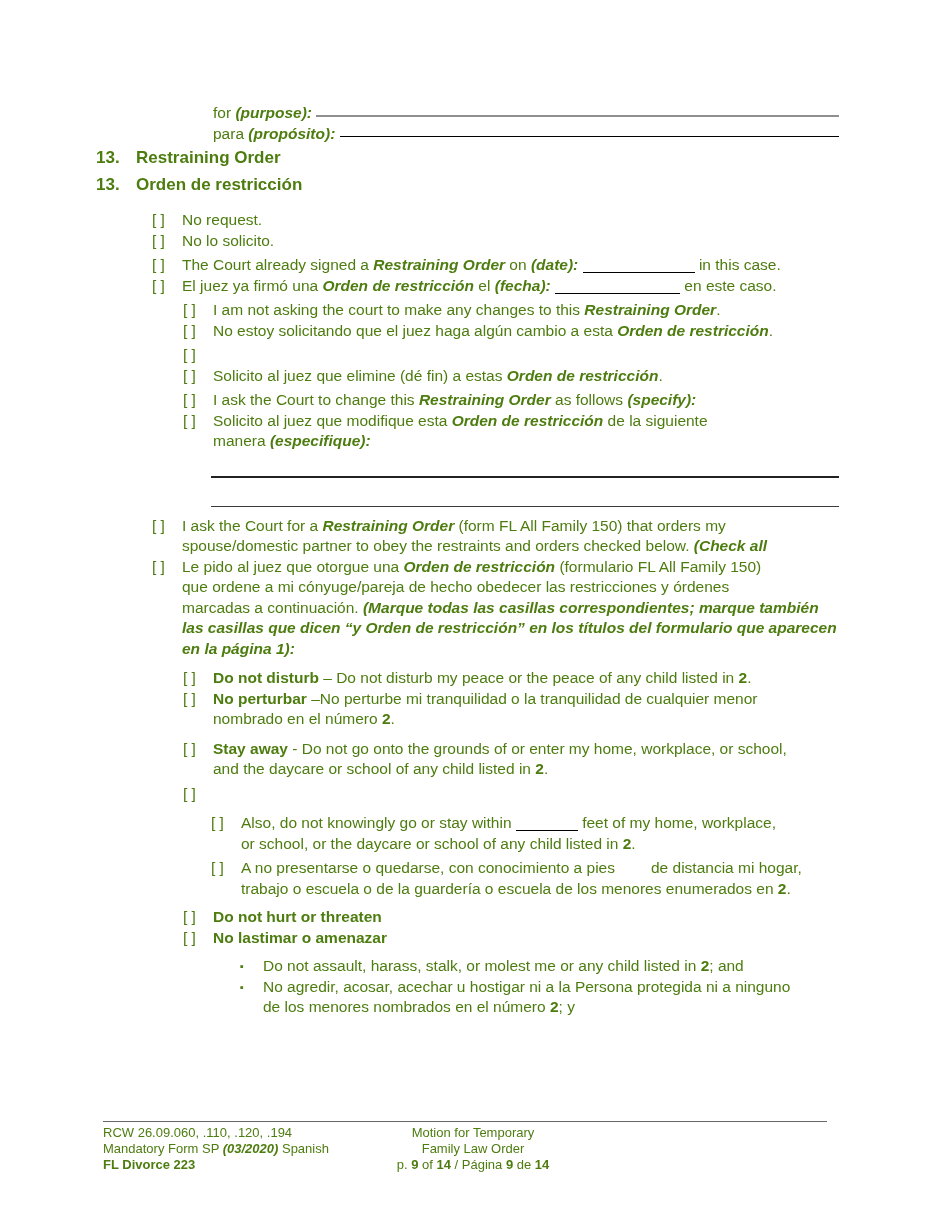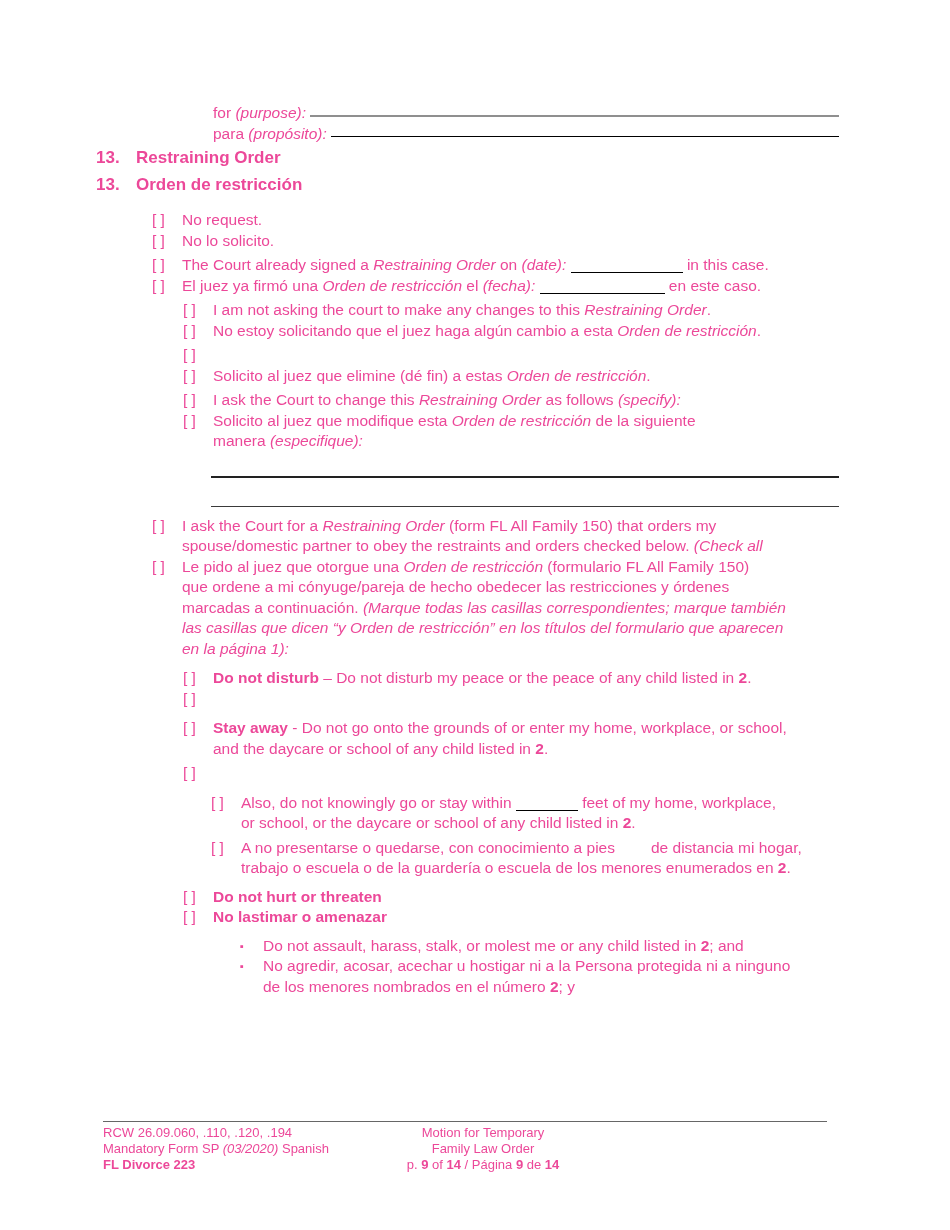--- a/index.html
+++ b/index.html
@@ -8,7 +8,7 @@
     width:950px;height:1230px;
     background:#ffffff;
     font-family:"Liberation Sans","DejaVu Sans",sans-serif;
-    font-size:15.5px;line-height:20.5px;color:#ec4899;
+    font-size:15.5px;line-height:20.5px;color:#4d7c0f;
     overflow:hidden;
     margin:0 auto;
   }

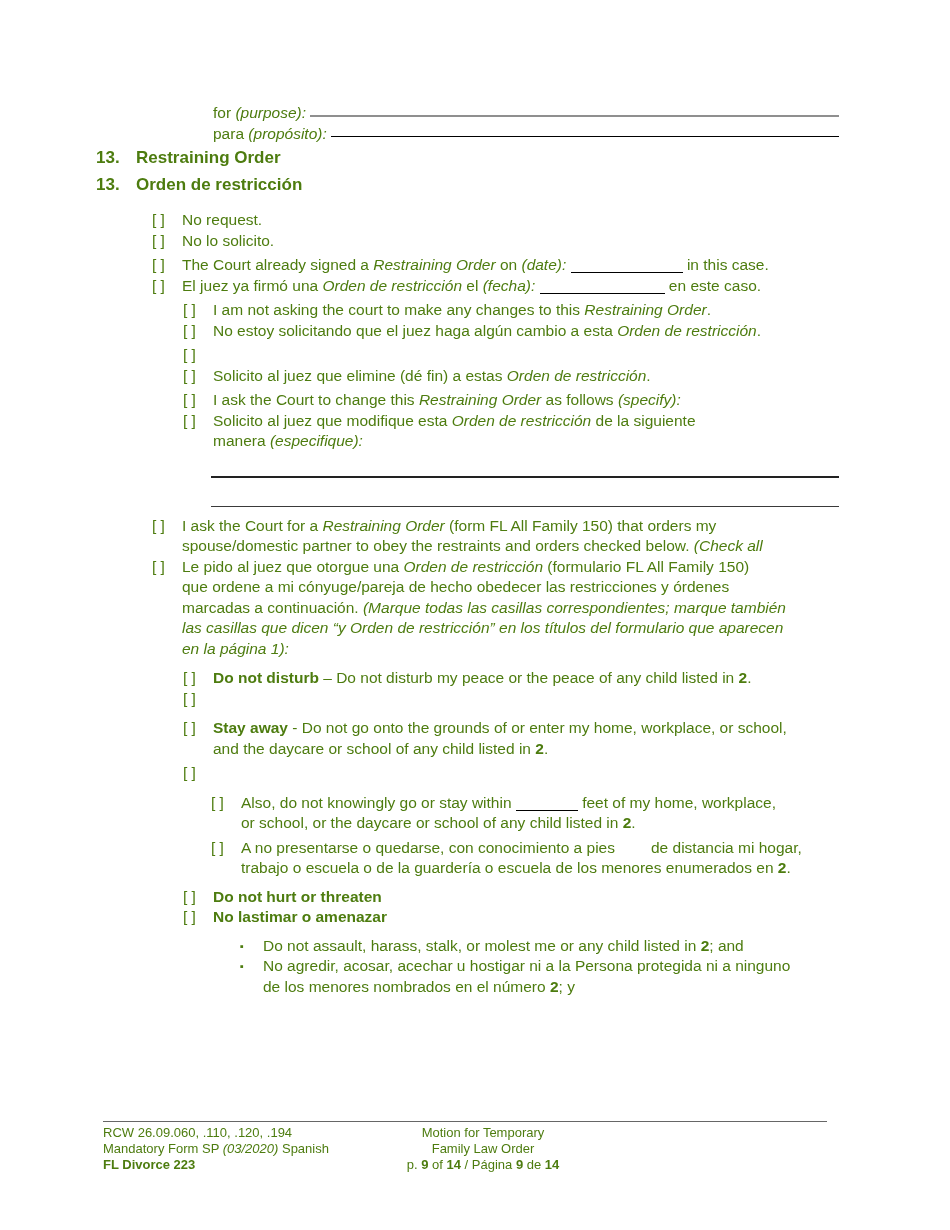--- a/index.html
+++ b/index.html
@@ -18,7 +18,7 @@
   .txt span{white-space:pre-wrap;}
   .cb{width:30px;flex:none;white-space:pre;}
   .blt{width:23px;flex:none;font-size:11px;line-height:20.5px;}
-  .it{font-style:italic;}
+  .it{font-style:italic;font-weight:bold;}
   .bd{font-weight:bold;}
   .blank{display:inline-block;height:12px;border-bottom:1.3px solid #000;vertical-align:-3px;}
   .blank.fill{flex:1 1 auto;}

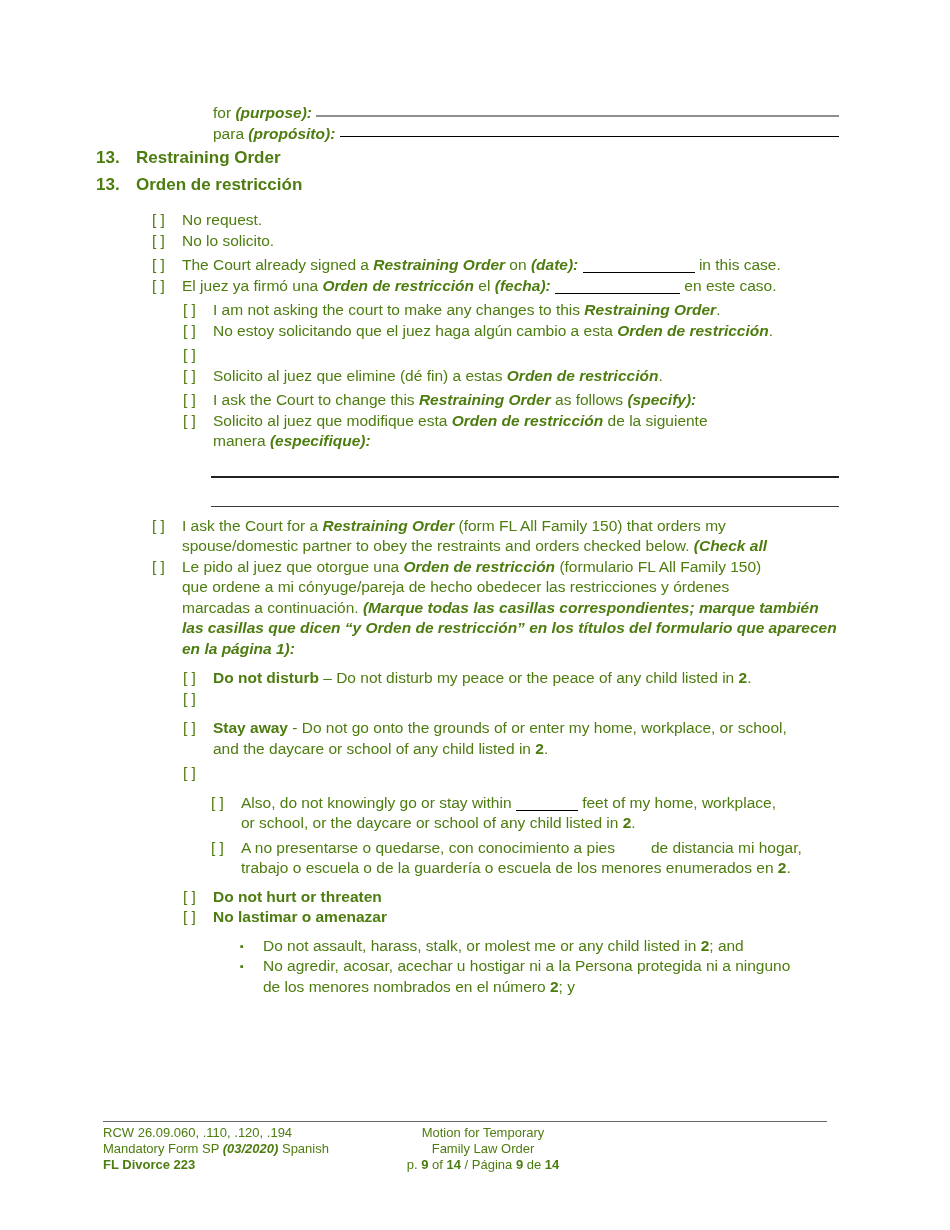--- a/index.html
+++ b/index.html
@@ -147,6 +147,7 @@
     </div>
     <div class="row ml-2">
       <span class="cb">[ ]</span>
+      <div class="txt"><span class="bd">No perturbar</span><span> –No perturbe mi tranquilidad o la tranquilidad de cualquier menor</span><br><span>nombrado en el número </span><span class="bd">2</span><span>.</span></div>
     </div>
 
     <div class="row ml-2 mt9">

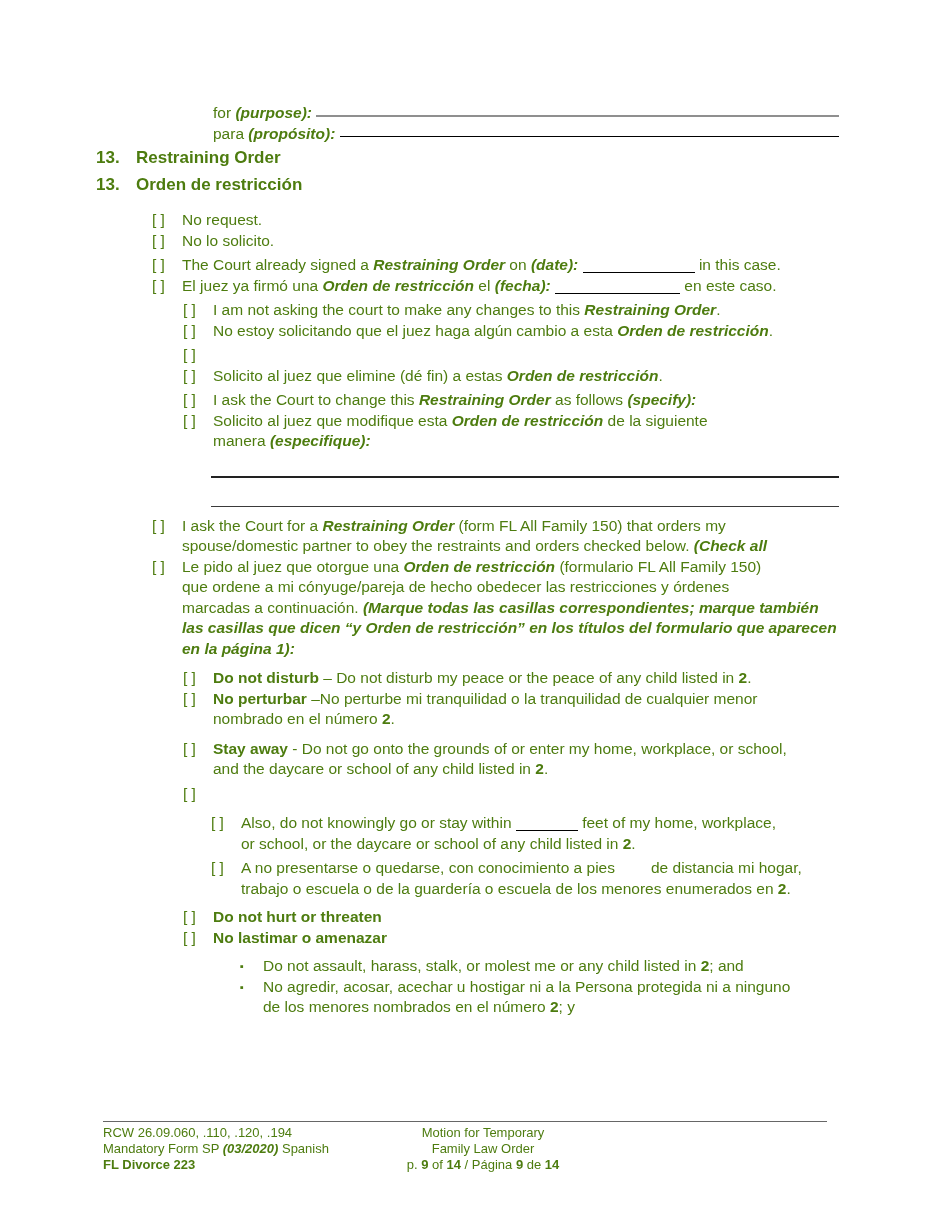--- a/index.html
+++ b/index.html
@@ -51,7 +51,7 @@
   .footer{position:absolute;left:103px;top:1121px;width:724px;font-size:13px;line-height:16.2px;}
   .footer-rule{border-top:1.5px solid #666;margin-bottom:3px;}
   .footer-cols{position:relative;}
-  .footer-center{position:absolute;left:250px;top:0;width:260px;text-align:center;}
+  .footer-center{position:absolute;left:240px;top:0;width:260px;text-align:center;}
 </style>
 </head>
 <body>

